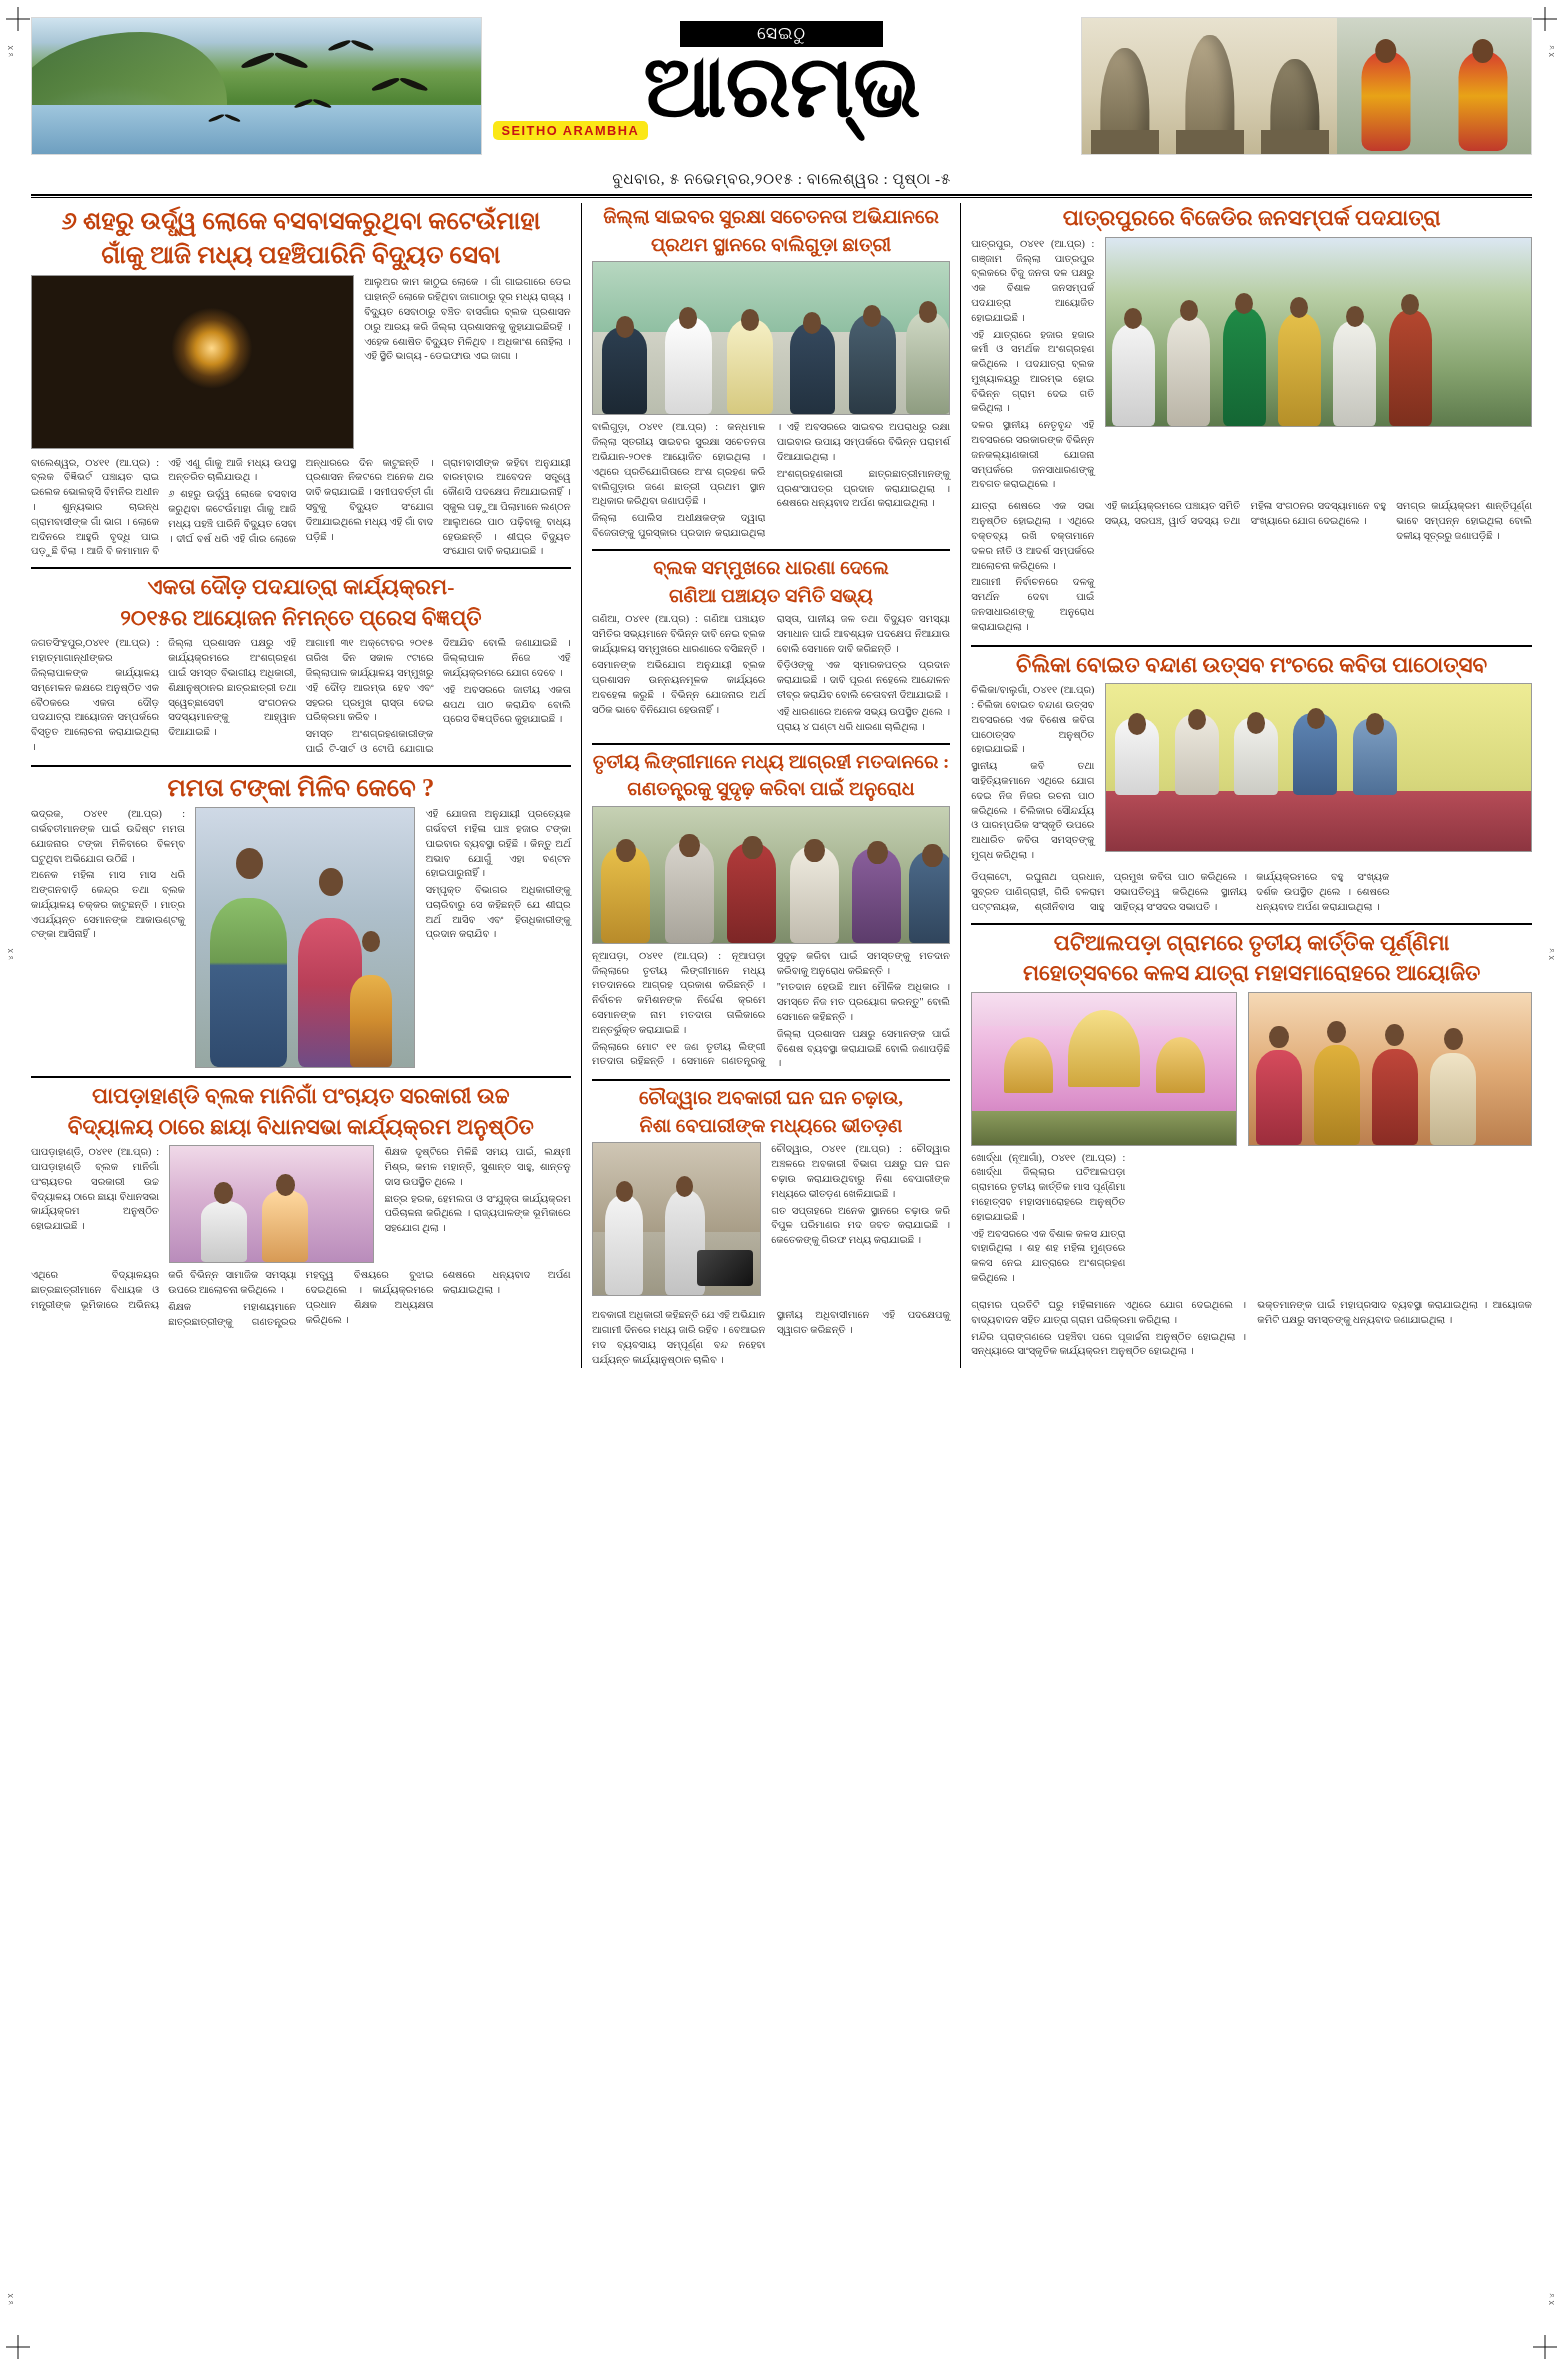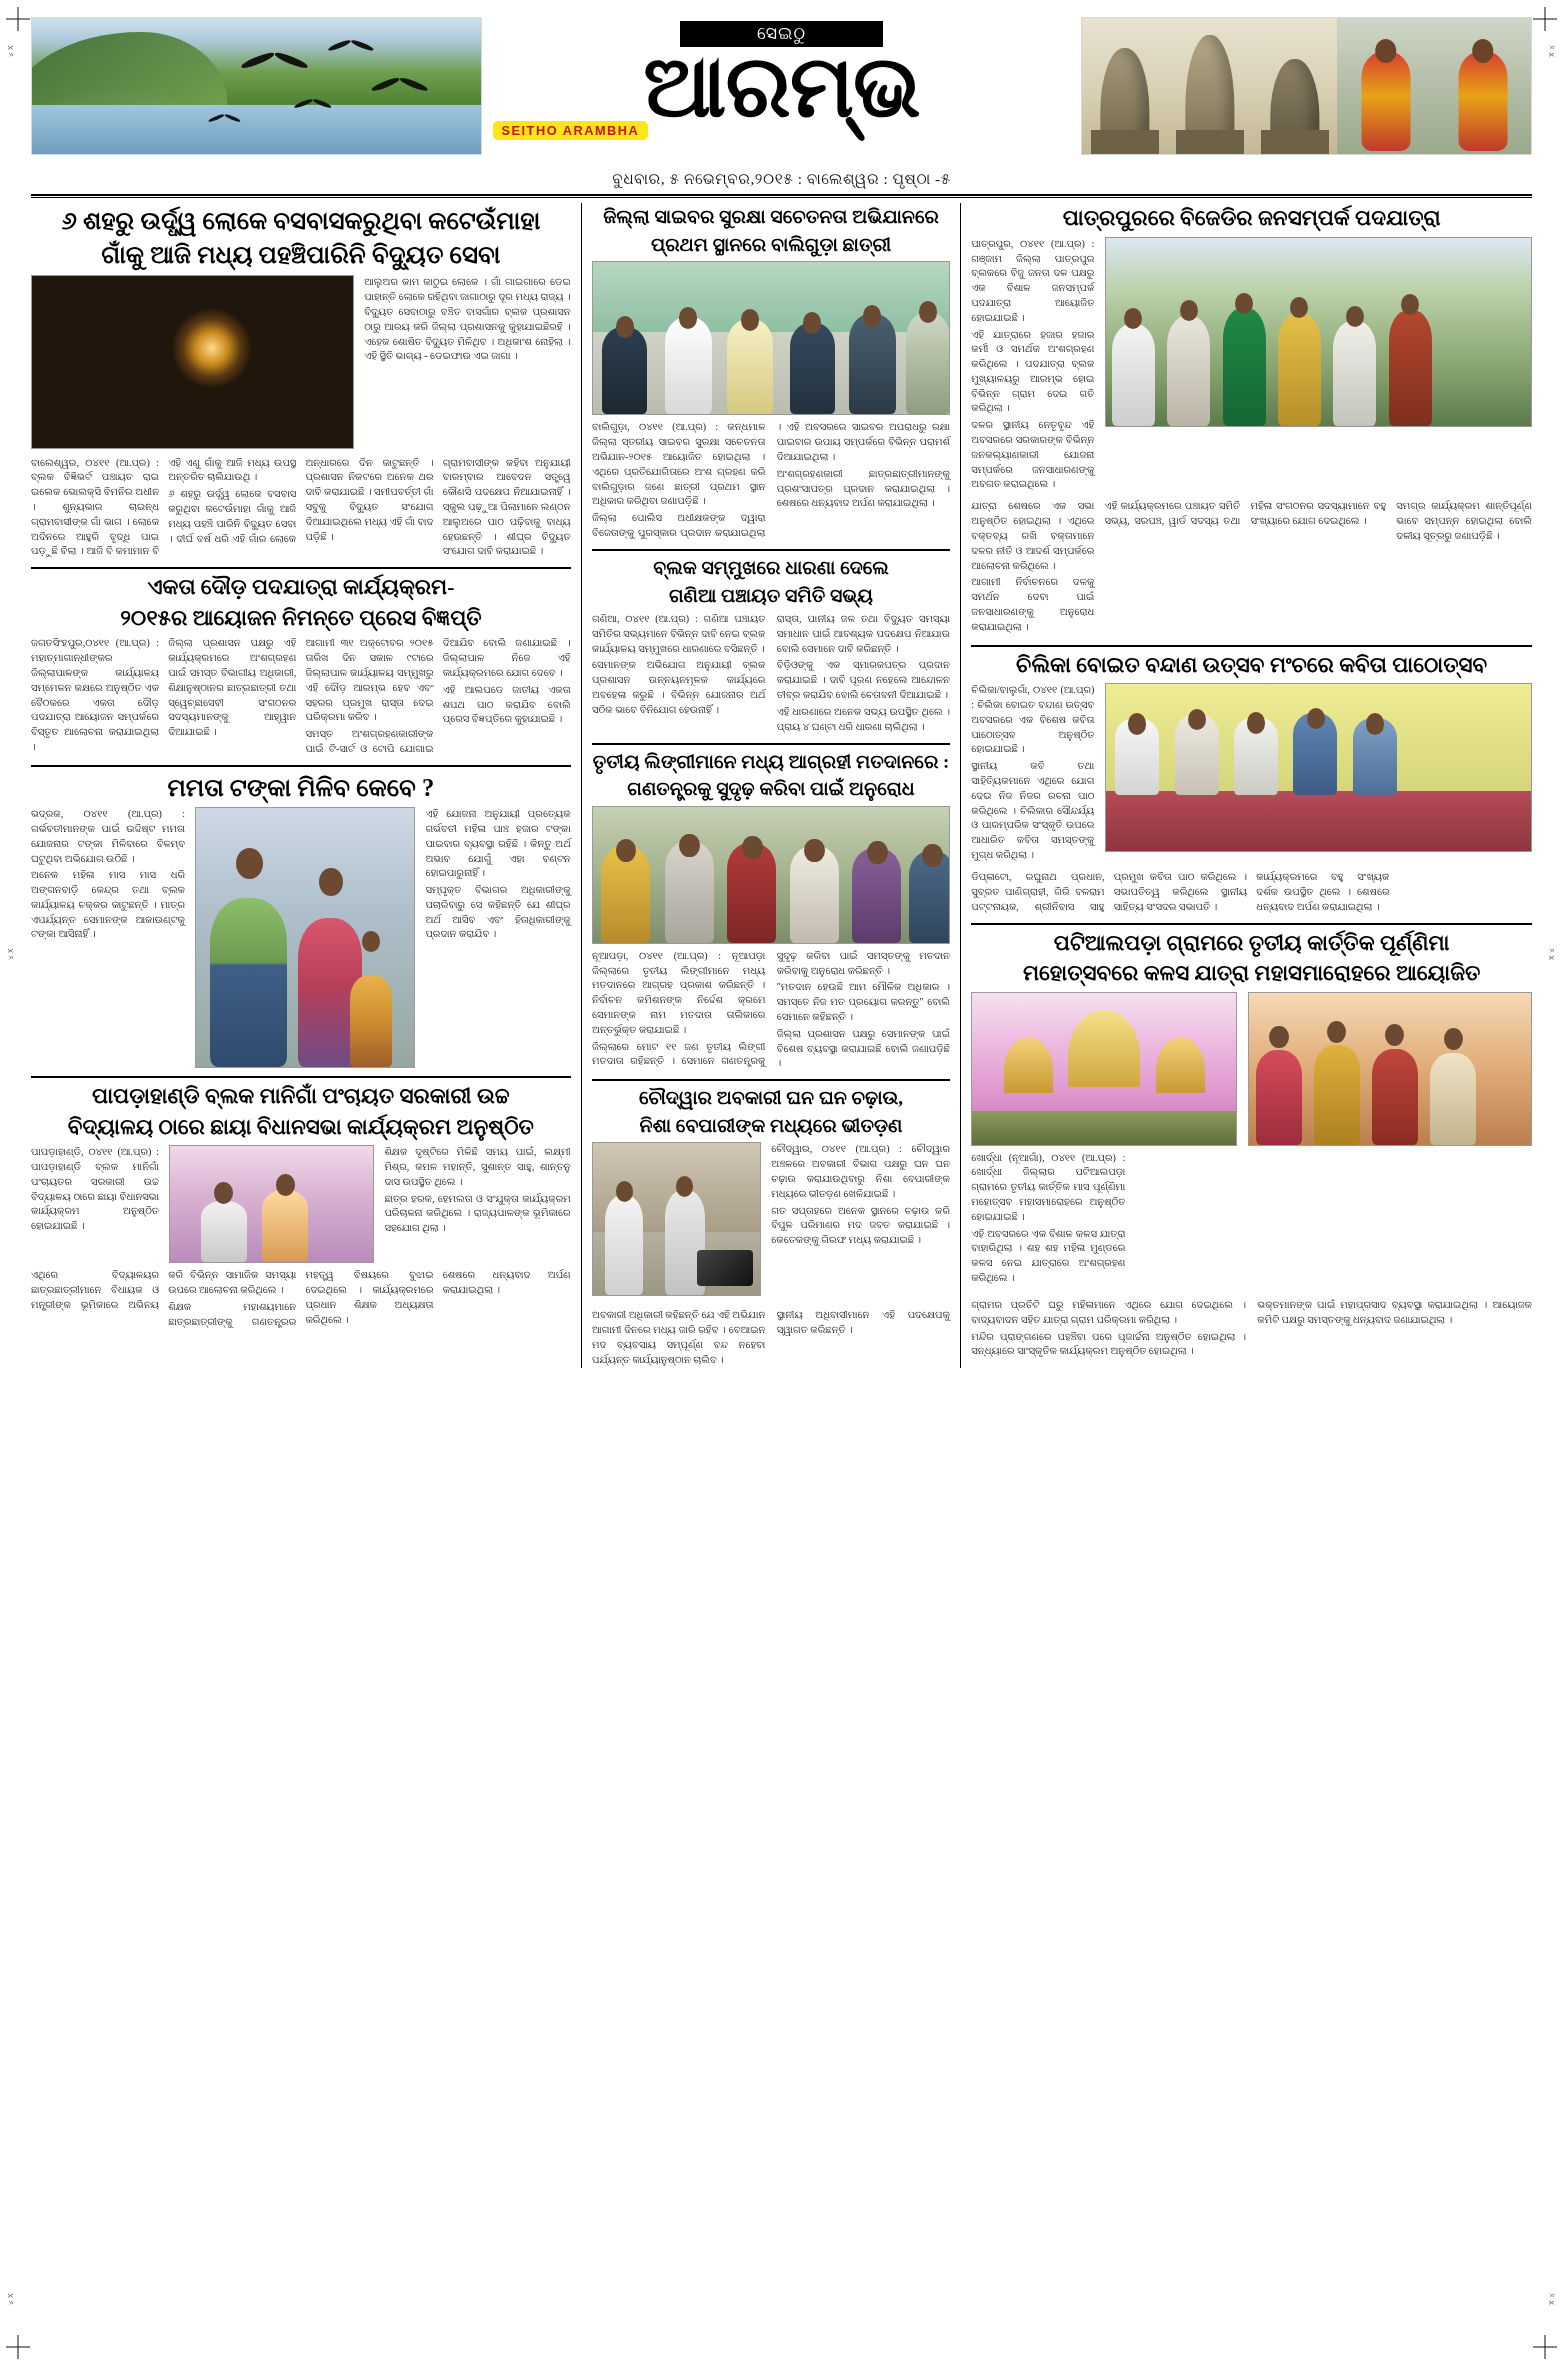--- a/index.html
+++ b/index.html
@@ -154,7 +154,7 @@
   .col-c{ width:572px; padding-left:10.2px; }
 
   .hdl{
-    text-align:center; font-weight:bold; color:#000000; line-height:1.18;
+    text-align:center; font-weight:bold; color:#c2410c; line-height:1.18;
     margin:3.1px 0 5.1px;
   }
   .hdl-xl{ font-size:24.6px; }

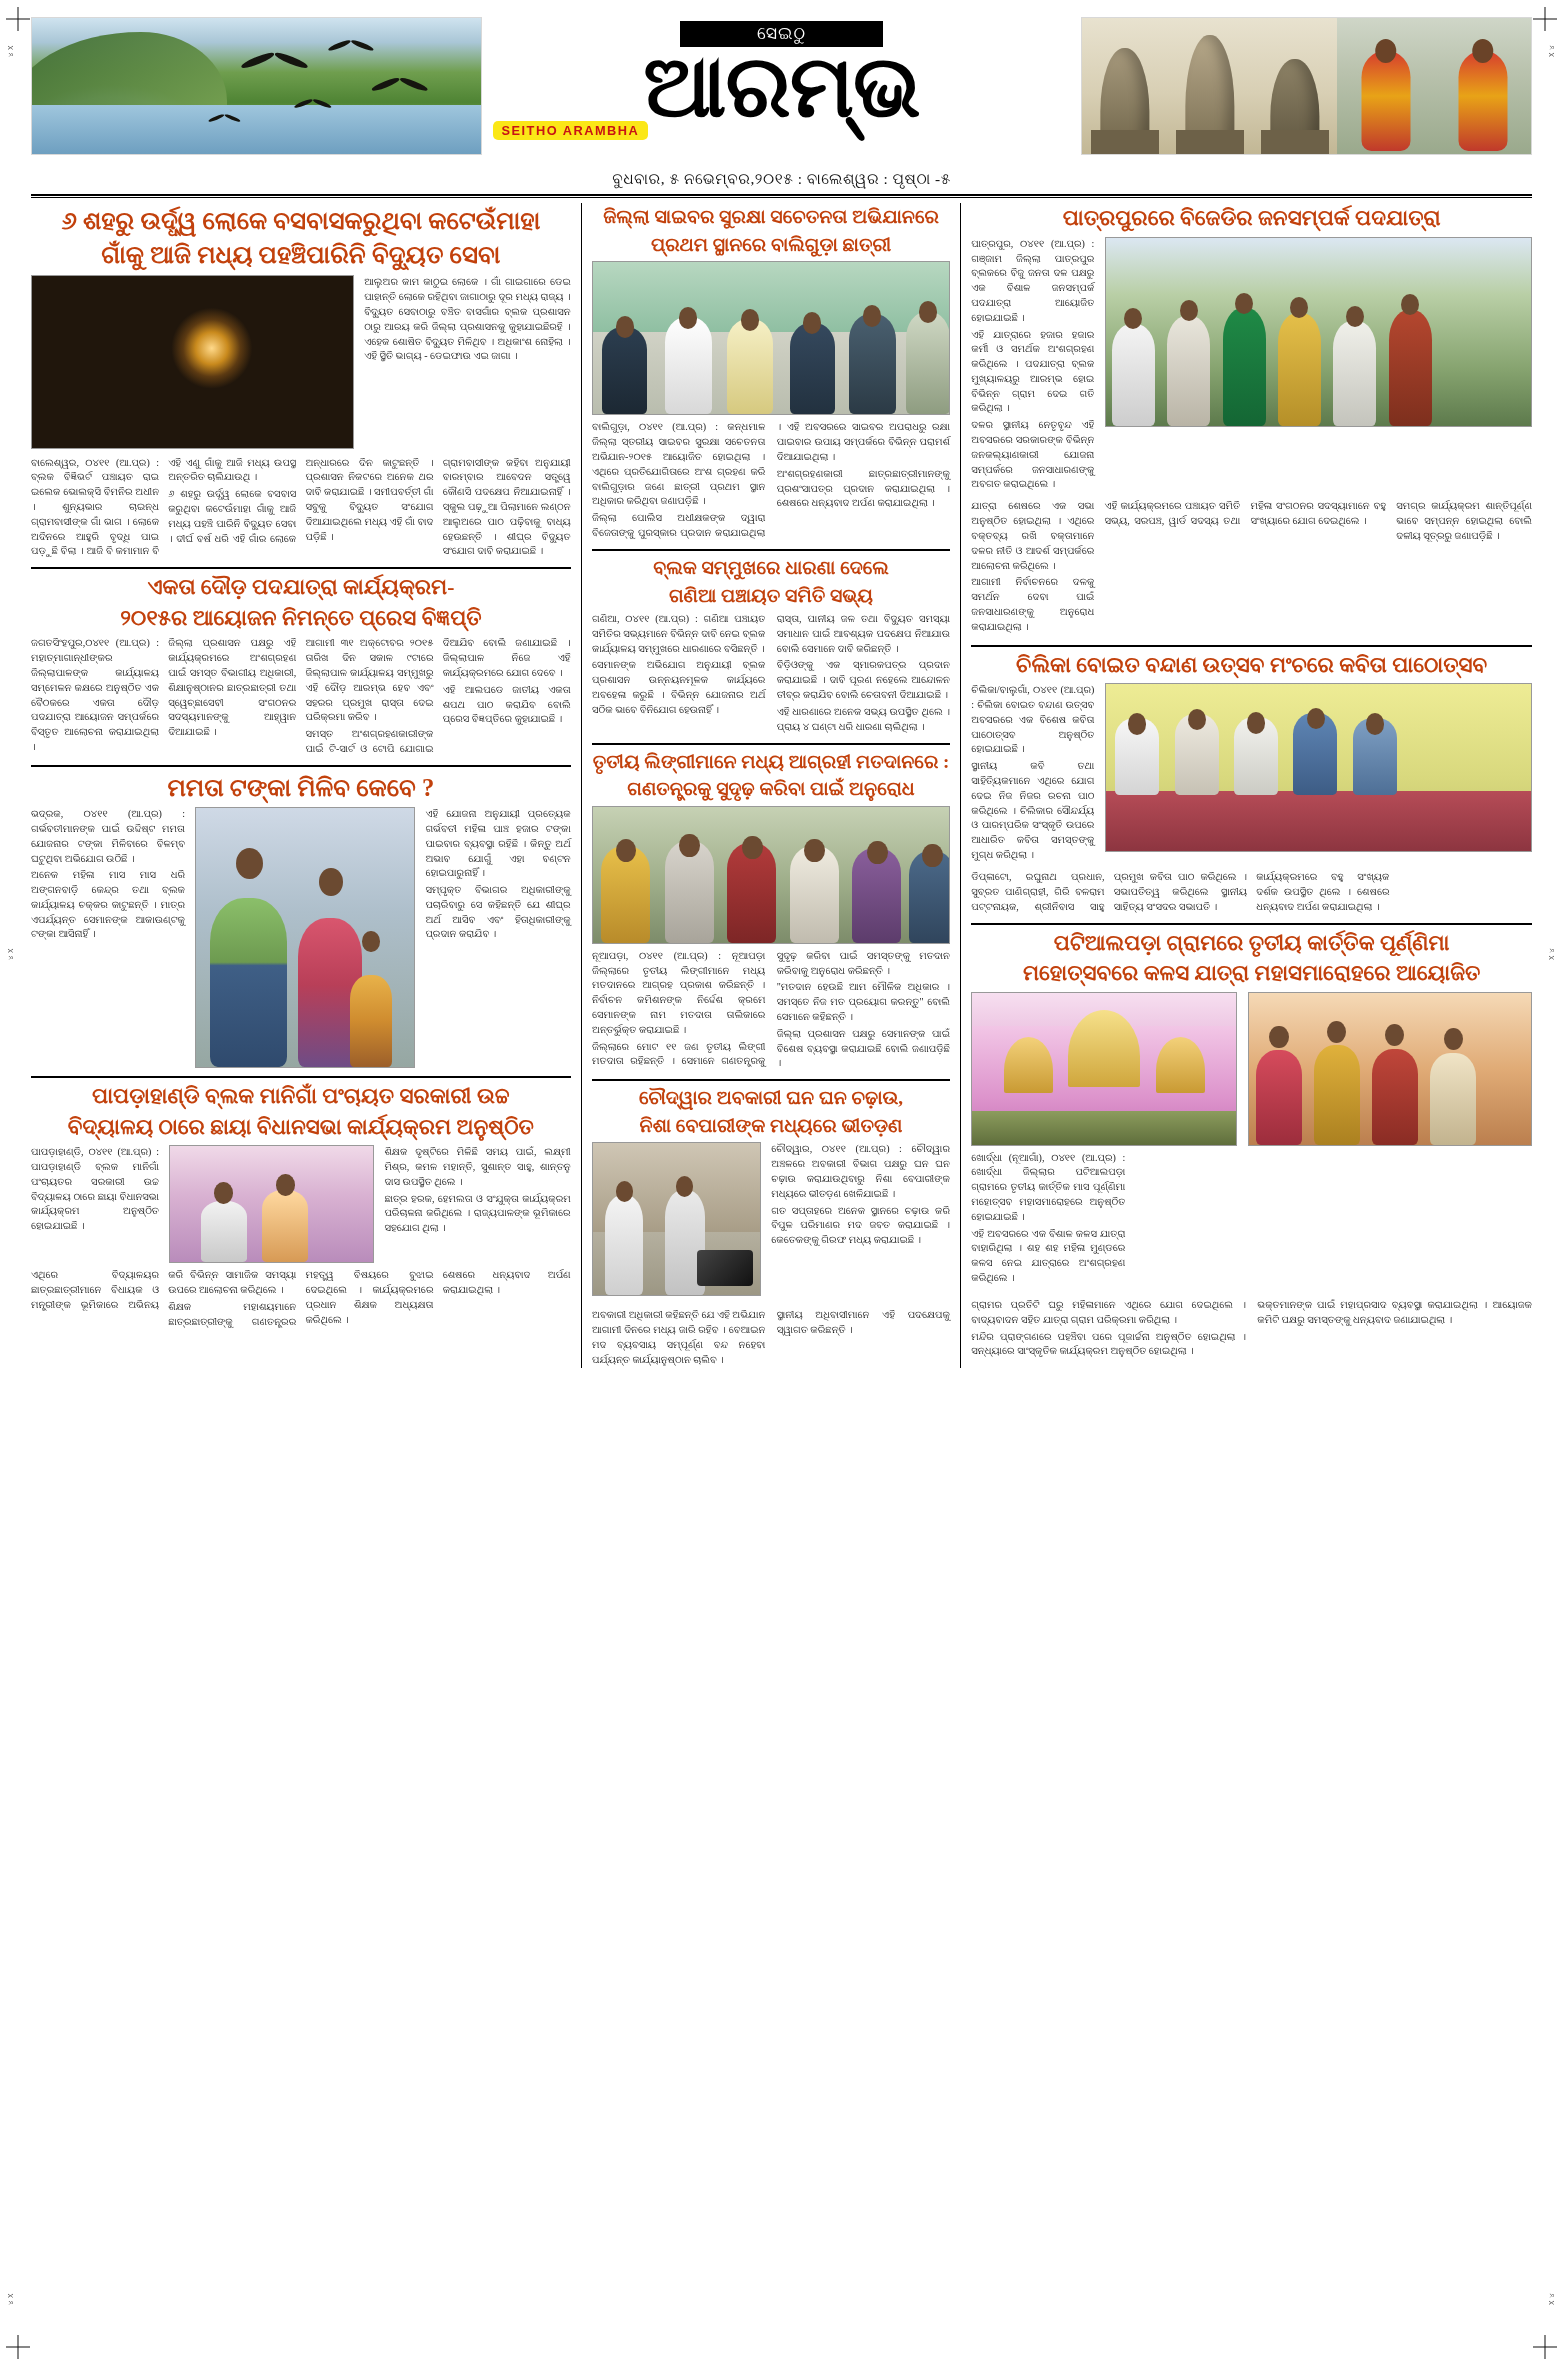--- a/index.html
+++ b/index.html
@@ -309,7 +309,7 @@
           <p>ଜିଲ୍ଲା ପ୍ରଶାସନ ପକ୍ଷରୁ ଏହି କାର୍ଯ୍ୟକ୍ରମରେ ଅଂଶଗ୍ରହଣ ପାଇଁ ସମସ୍ତ ବିଭାଗୀୟ ଅଧିକାରୀ, ଶିକ୍ଷାନୁଷ୍ଠାନର ଛାତ୍ରଛାତ୍ରୀ ତଥା ସ୍ୱେଚ୍ଛାସେବୀ ସଂଗଠନର ସଦସ୍ୟମାନଙ୍କୁ ଆହ୍ୱାନ ଦିଆଯାଇଛି ।</p>
           <p>ଆଗାମୀ ୩୧ ଅକ୍ଟୋବର ୨୦୧୫ ତାରିଖ ଦିନ ସକାଳ ୯ଟାରେ ଜିଲ୍ଲାପାଳ କାର୍ଯ୍ୟାଳୟ ସମ୍ମୁଖରୁ ଏହି ଦୌଡ଼ ଆରମ୍ଭ ହେବ ଏବଂ ସହରର ପ୍ରମୁଖ ରାସ୍ତା ଦେଇ ପରିକ୍ରମା କରିବ ।</p>
           <p>ସମସ୍ତ ଅଂଶଗ୍ରହଣକାରୀଙ୍କ ପାଇଁ ଟି-ସାର୍ଟ ଓ ଟୋପି ଯୋଗାଇ ଦିଆଯିବ ବୋଲି ଜଣାଯାଇଛି । ଜିଲ୍ଲାପାଳ ନିଜେ ଏହି କାର୍ଯ୍ୟକ୍ରମରେ ଯୋଗ ଦେବେ ।</p>
-          <p>ଏହି ଆଲପଡେ ଜାତୀୟ ଏକତା ଶପଥ ପାଠ କରାଯିବ ବୋଲି ପ୍ରେସ ବିଜ୍ଞପ୍ତିରେ କୁହାଯାଇଛି ।</p>
+          <p>ଏହି ଅବସରରେ ଜାତୀୟ ଏକତା ଶପଥ ପାଠ କରାଯିବ ବୋଲି ପ୍ରେସ ବିଜ୍ଞପ୍ତିରେ କୁହାଯାଇଛି ।</p>
         </div>
       </div>
 

